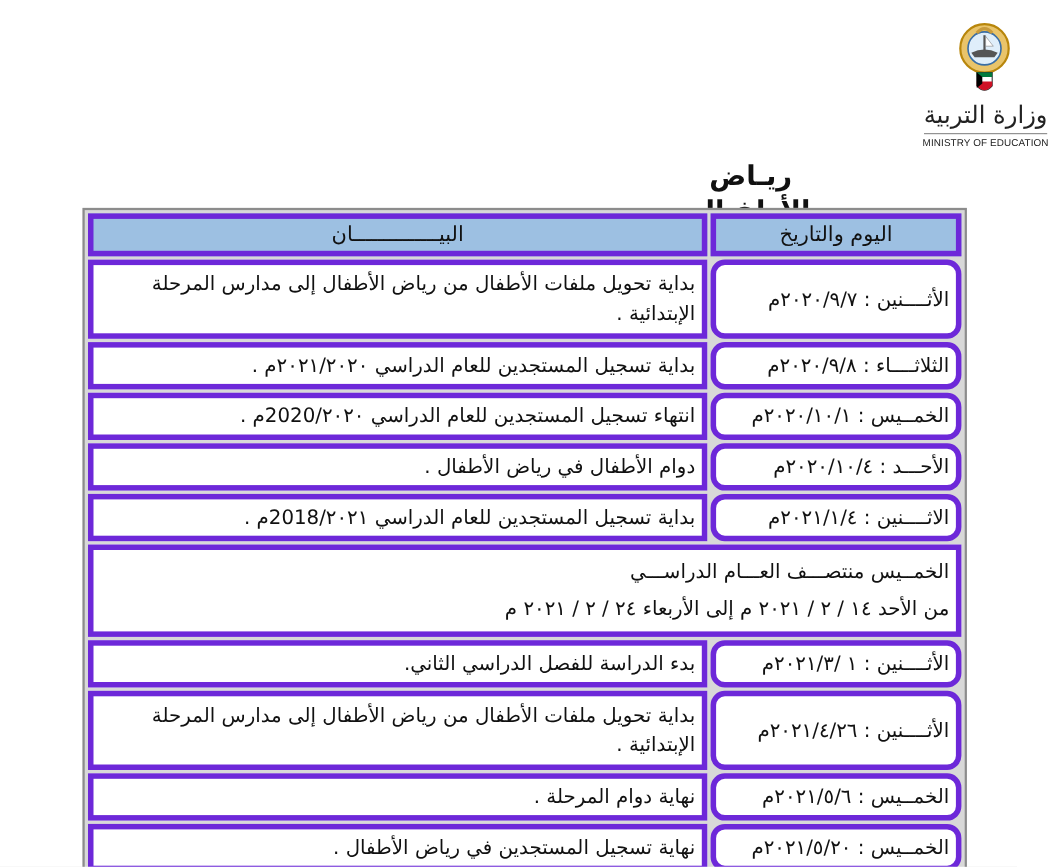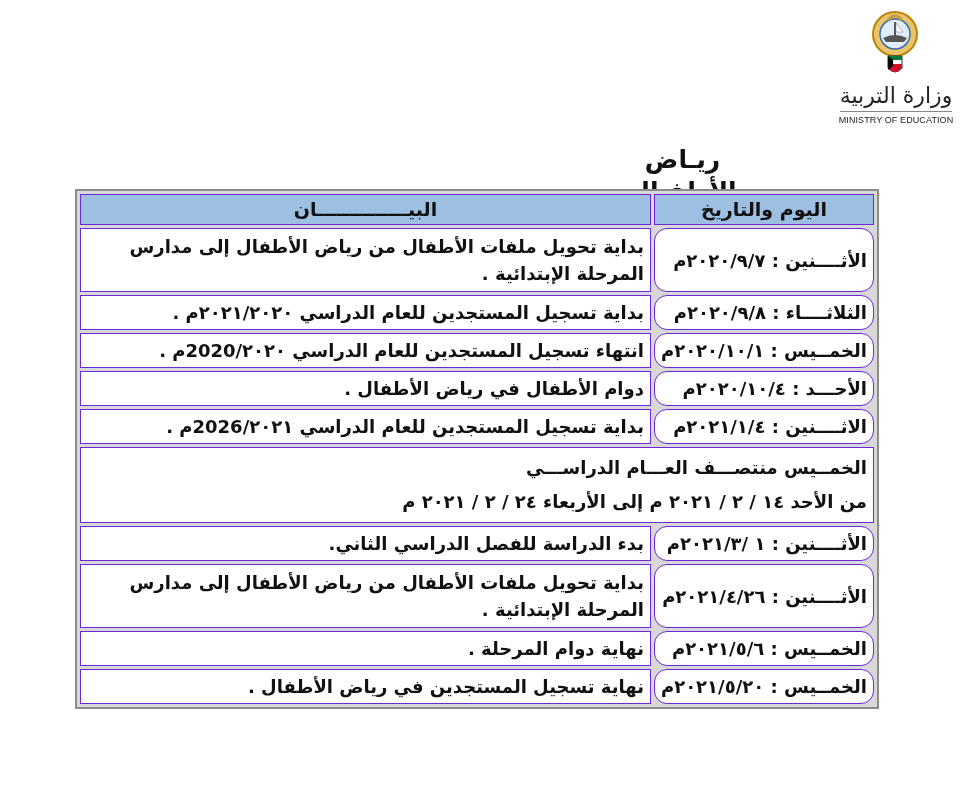--- a/index.html
+++ b/index.html
@@ -7,7 +7,7 @@
       width:960px; height:788px; background:#ffffff; position:relative; overflow:hidden;
       font-family: "DejaVu Sans", "Liberation Sans", sans-serif; color:#111;
     }
-    .logo { position:absolute; left:830px; top:6px; width:128px; height:122px; }
+    .logo { position:absolute; left:830px; top:16px; width:128px; height:122px; }
     .emblem { position:absolute; left:36px; top:4px; width:58px; height:68px; }
     .logo-ar {
       position:absolute; left:6px; top:78px; width:120px; text-align:center;

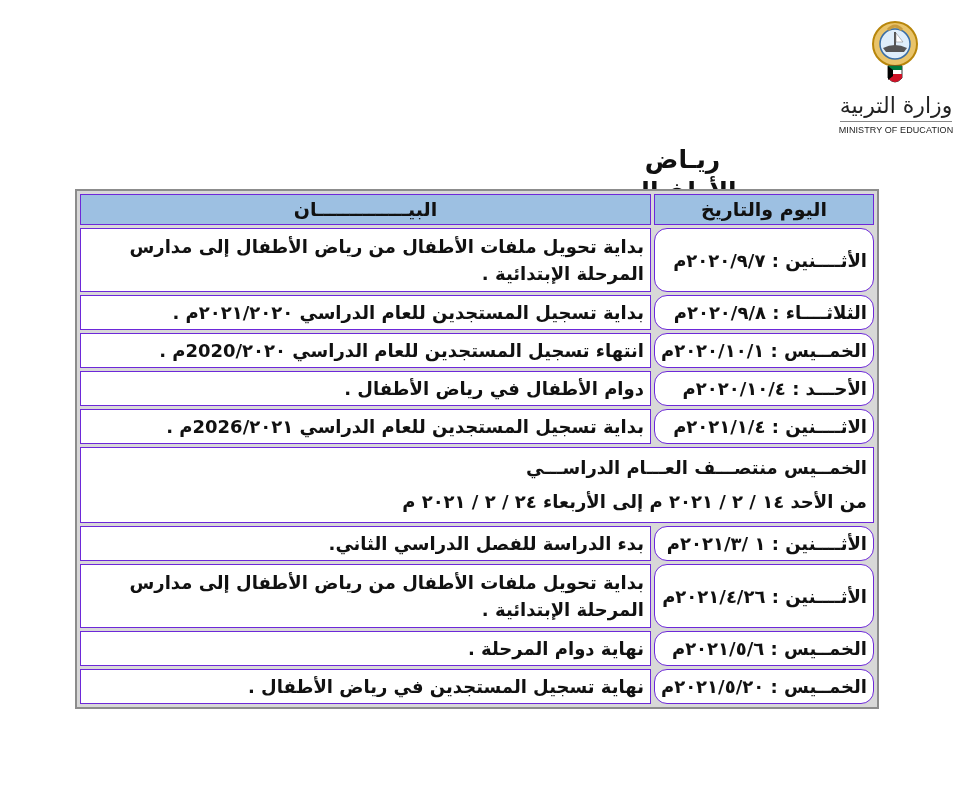--- a/index.html
+++ b/index.html
@@ -29,8 +29,8 @@
       background:#d8d8d8; border:2px solid #8c8c8c; direction:rtl;
     }
     table.schedule td, table.schedule th {
-      background:#ffffff; border:1px solid #6d28d9;
-      font-weight:bold; font-size:18px; line-height:27px; color:#111;
+      background:#ffffff; border:5px solid #6d28d9;
+      font-weight:normal; font-size:18px; line-height:27px; color:#111;
       padding:3px 6px; text-align:right; vertical-align:middle;
     }
     table.schedule th {

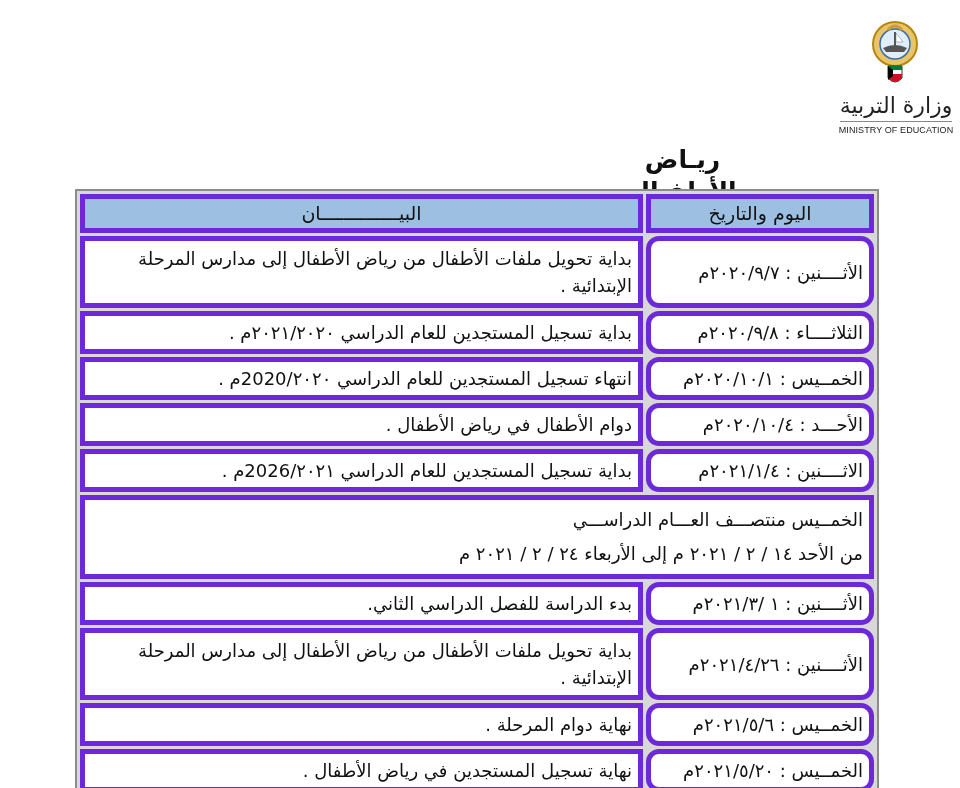--- a/index.html
+++ b/index.html
@@ -90,7 +90,7 @@
     </tr>
     <tr>
       <td class="date">الاثــــنين : ٢٠٢١/١/٤م</td>
-      <td>بداية تسجيل المستجدين للعام الدراسي 2026/٢٠٢١م .</td>
+      <td>بداية تسجيل المستجدين للعام الدراسي 2018/٢٠٢١م .</td>
     </tr>
     <tr>
       <td class="holiday" colspan="2">

